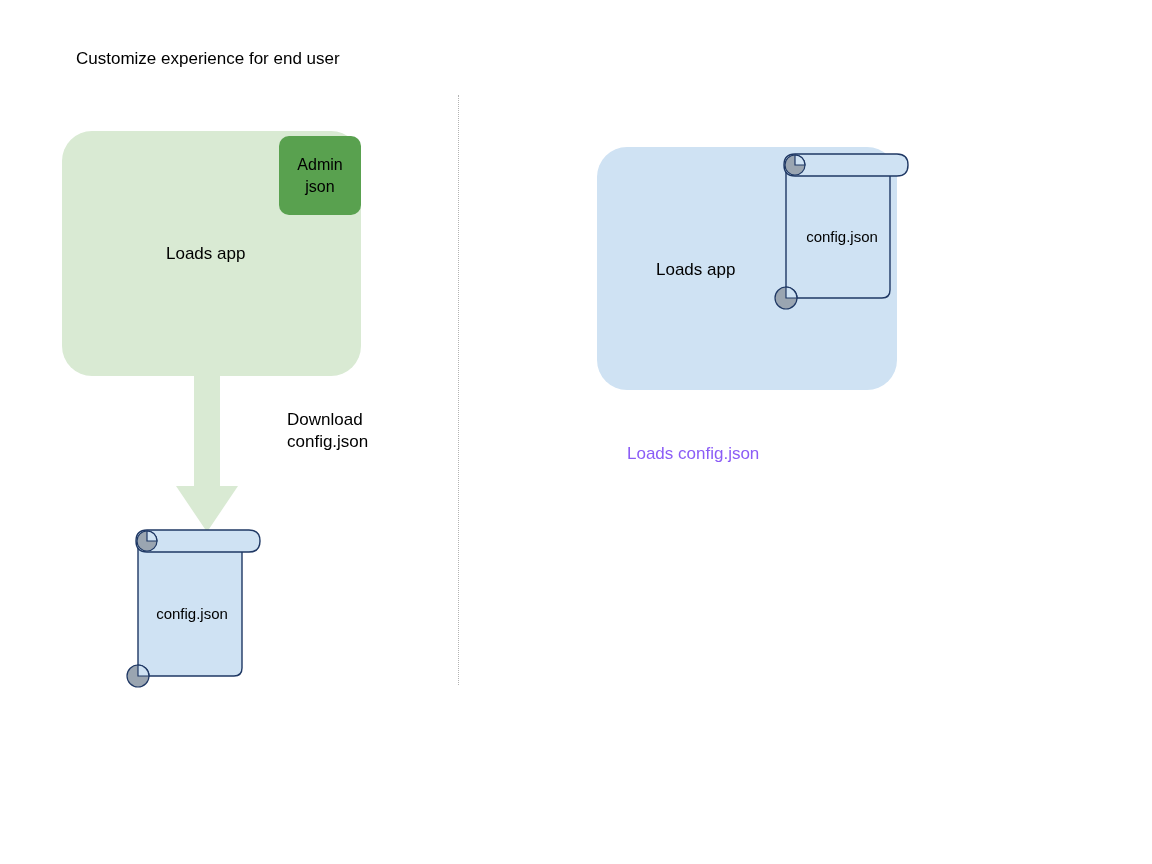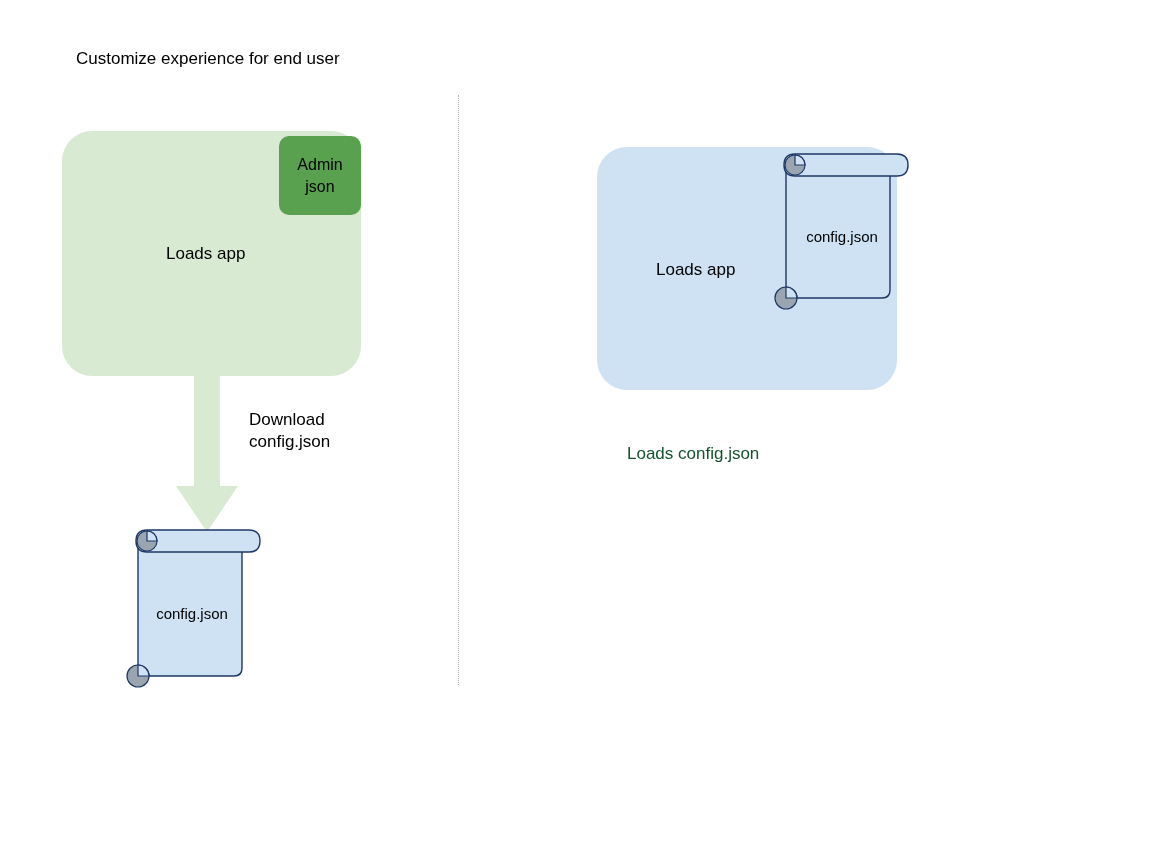--- a/index.html
+++ b/index.html
@@ -112,6 +112,7 @@
     line-height: 22px;
     color: #000000;
     white-space: nowrap;
+    margin-left: 38px;
   }
   #download-label { left: 249px; top: 409px; }
 

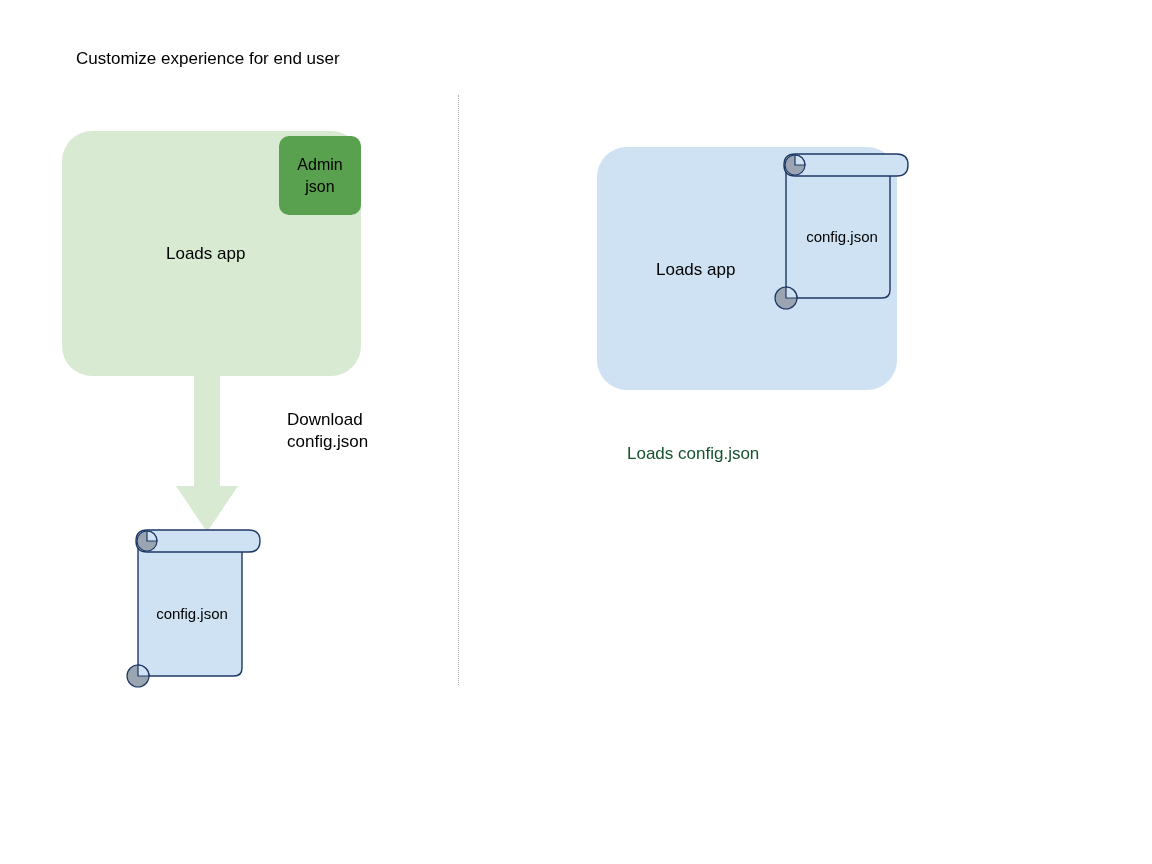--- a/index.html
+++ b/index.html
@@ -130,7 +130,7 @@
     top: 444px;
     font-size: 17px;
     line-height: 20px;
-    color: #14532d;
+    color: #8b5cf6;
     white-space: nowrap;
   }
 </style>

